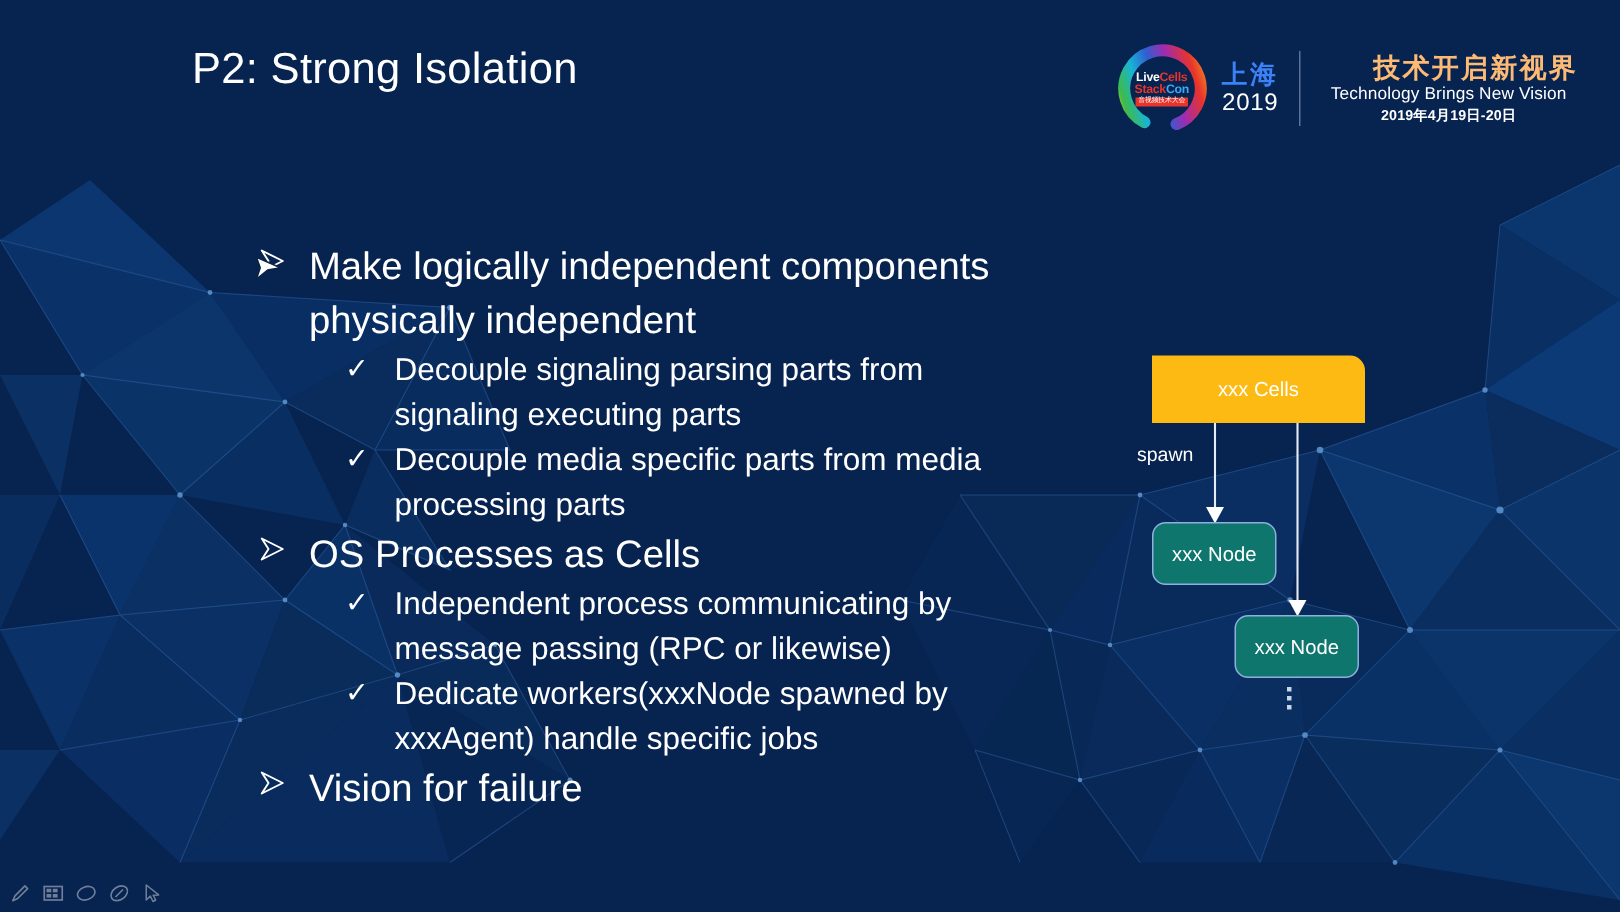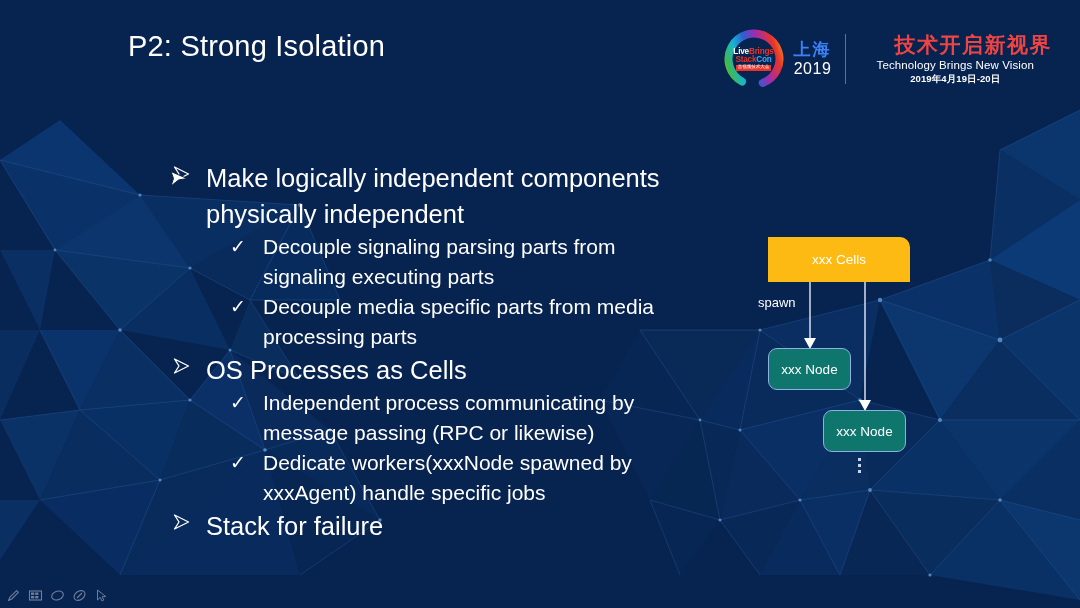--- a/index.html
+++ b/index.html
@@ -407,7 +407,7 @@
       </svg>
       <div class="lm-text">
         <div class="lm-l1">
-          <span class="w1">Live</span><span class="w2">Brings</span>
+          <span class="w1">Live</span><span class="w2">Cells</span>
         </div>
         <div class="lm-l2">
           <span class="w1">Stack</span><span class="w2">Con</span>

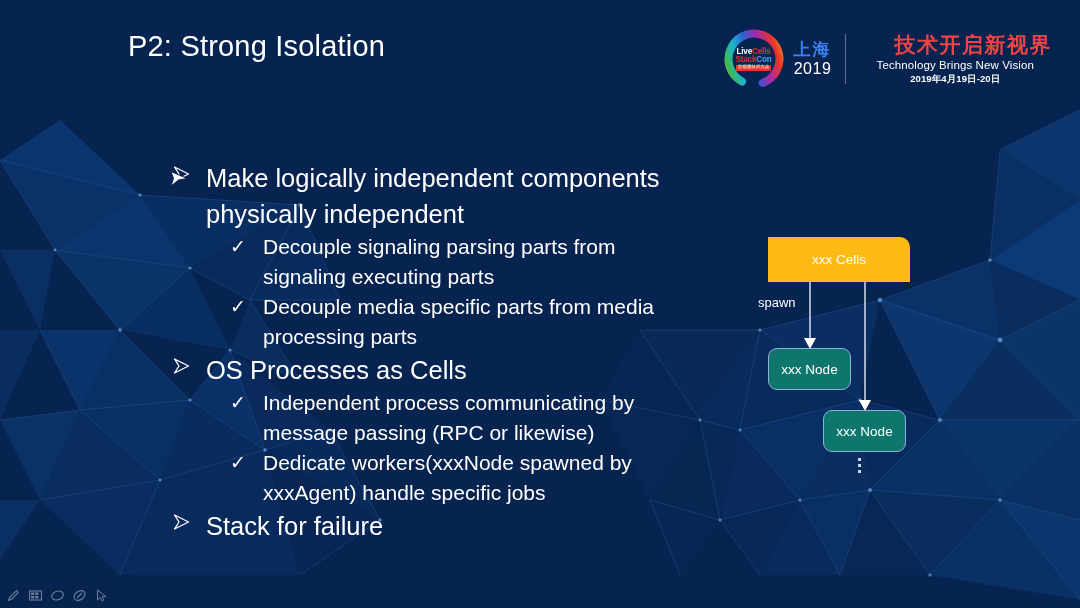--- a/index.html
+++ b/index.html
@@ -114,10 +114,10 @@
     line-height: 1.12;
   }
   .logo-slogan .cn {
-    font-size: 21px;
+    font-size: 18px;
     font-weight: bold;
     letter-spacing: 1.5px;
-    color: #ef4444;
+    color: #fdba74;
     margin-left: 36px;
   }
   .logo-slogan .en {

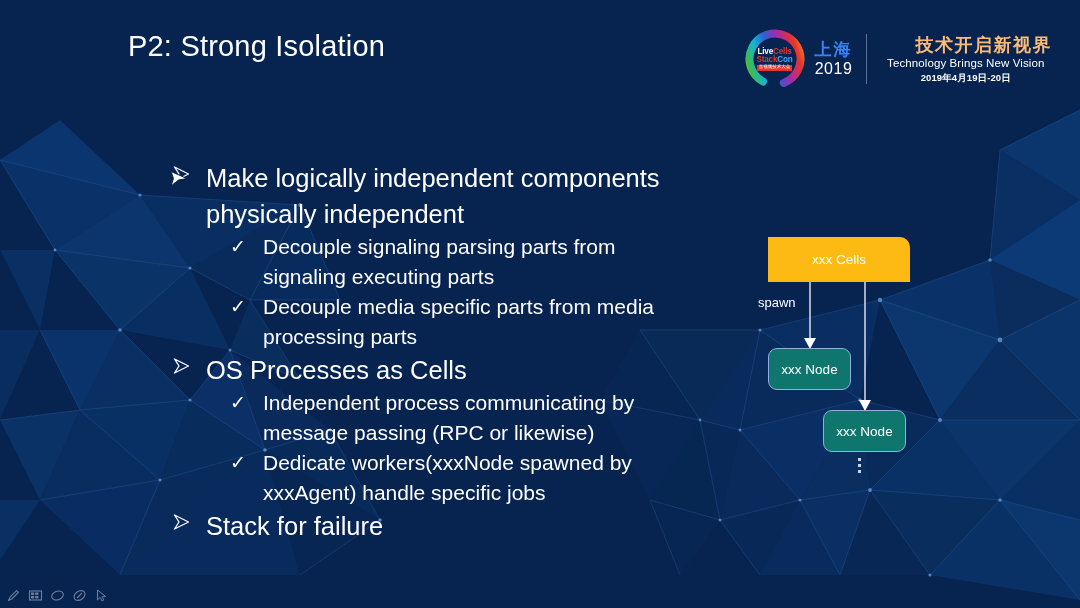--- a/index.html
+++ b/index.html
@@ -470,7 +470,7 @@
       <svg class="arrow" viewBox="0 0 22 22">
         <path d="M3.5 4 L17.5 11 L3.5 18 L8 11 Z" fill="none" stroke="#ffffff" stroke-width="1.3" stroke-linejoin="round"></path>
       </svg>
-      <span>Stack for failure</span>
+      <span>Vision for failure</span>
     </div>
   </div>
 

